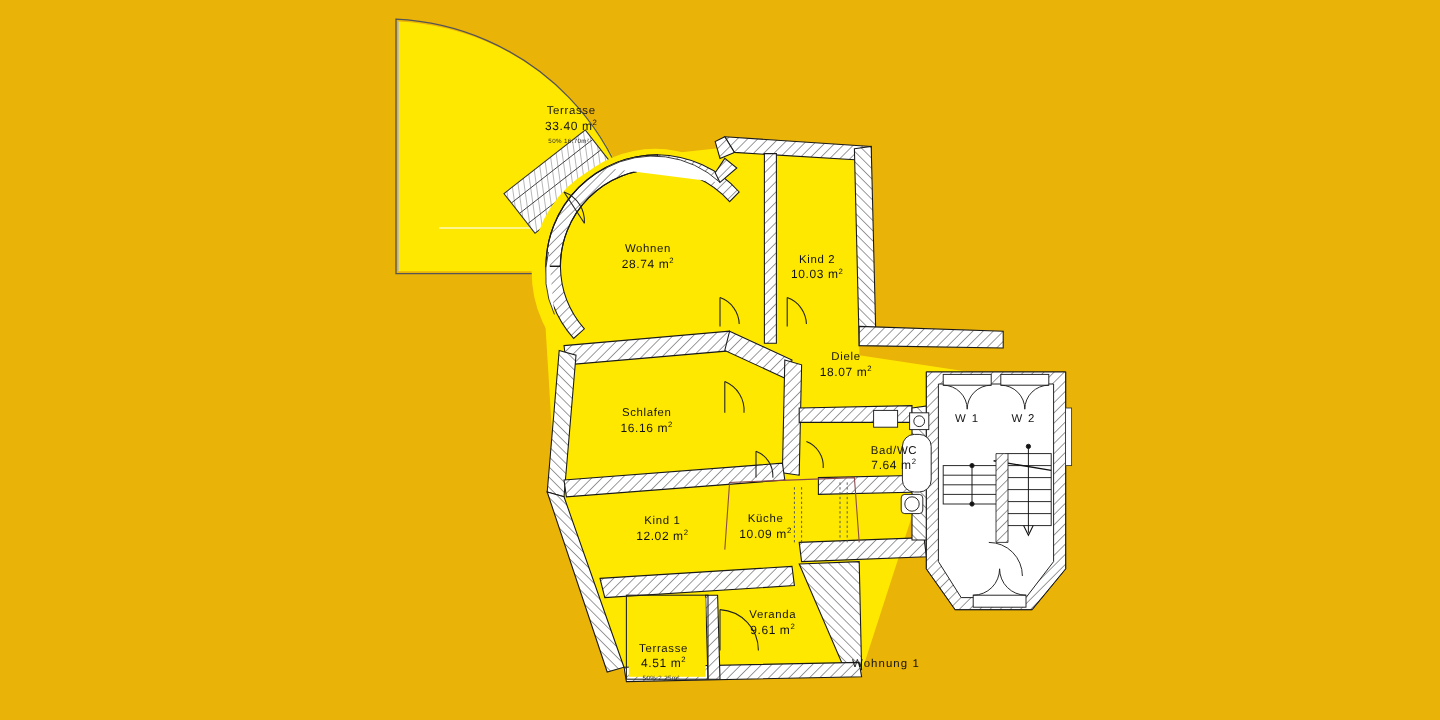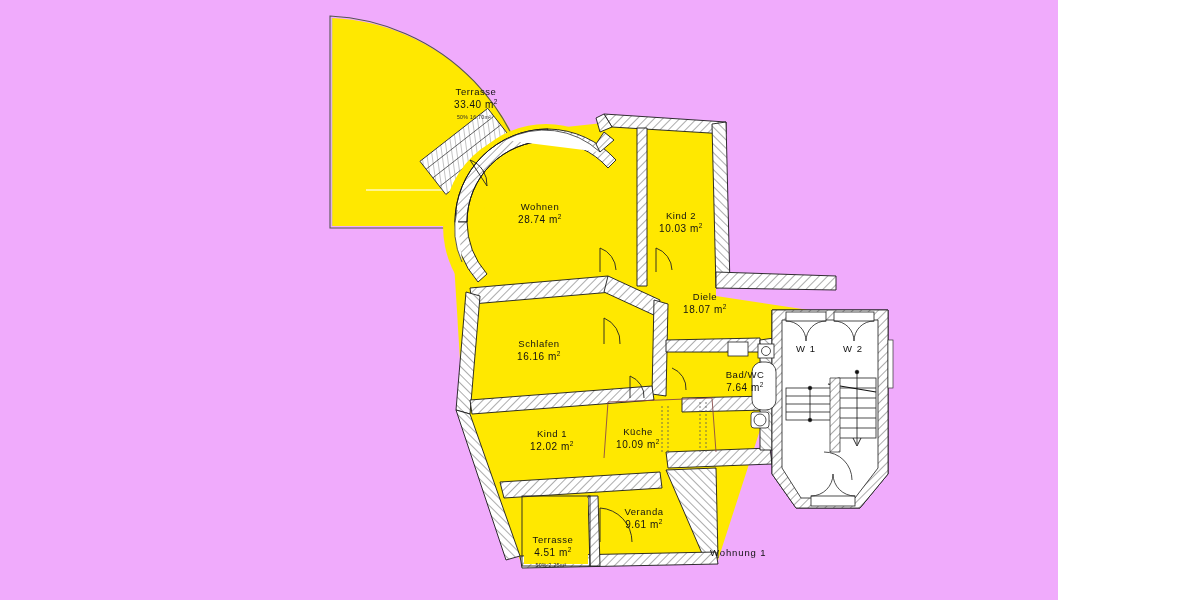--- a/index.html
+++ b/index.html
@@ -10,7 +10,7 @@
     font-family:"Liberation Sans","DejaVu Sans",sans-serif;
     overflow:hidden;
   }
-  #plan-root{position:relative;width:1058px;height:600px;background:#f0abfc;}
+  #plan-root{position:relative;width:1200px;height:600px;background:#eab308;}
   svg#floorplan{display:block;width:1200px;height:600px;}
   .rm-name{font-family:"Liberation Sans","DejaVu Sans",sans-serif;font-size:9.5px;fill:#121212;letter-spacing:0.55px;}
   .rm-area{font-family:"Liberation Sans","DejaVu Sans",sans-serif;font-size:10px;fill:#121212;letter-spacing:0.5px;}

